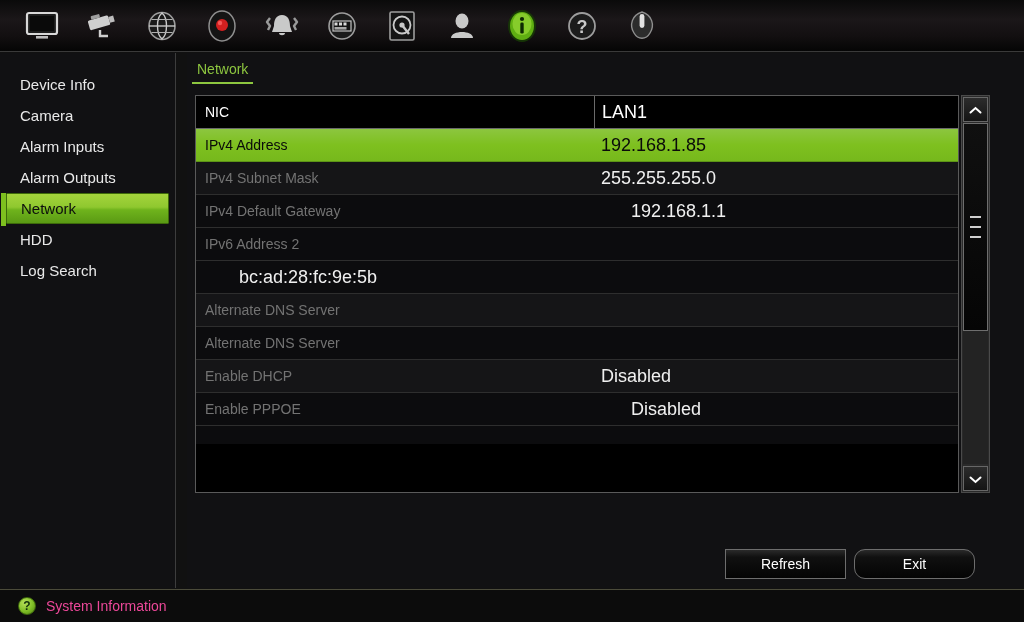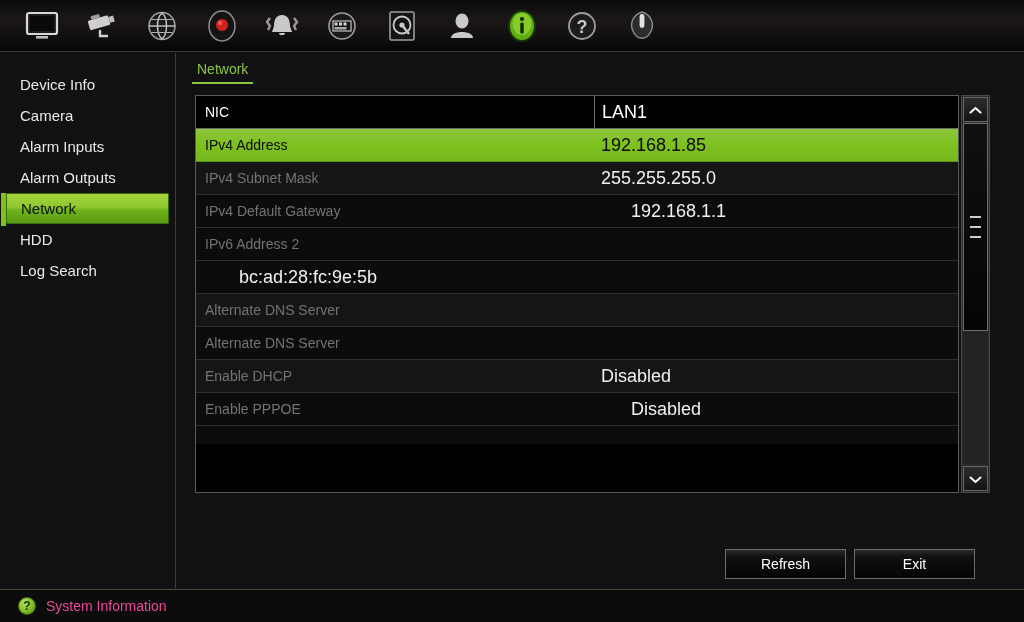--- a/index.html
+++ b/index.html
@@ -249,7 +249,7 @@
     cursor: pointer;
   }
   .btn-refresh { left: 538px; top: 0; }
-  .btn-exit { left: 667px; top: 0; }
+  .btn-exit { left: 667px; top: 0; border-radius: 11px; }
 
   
   .statusbar {

